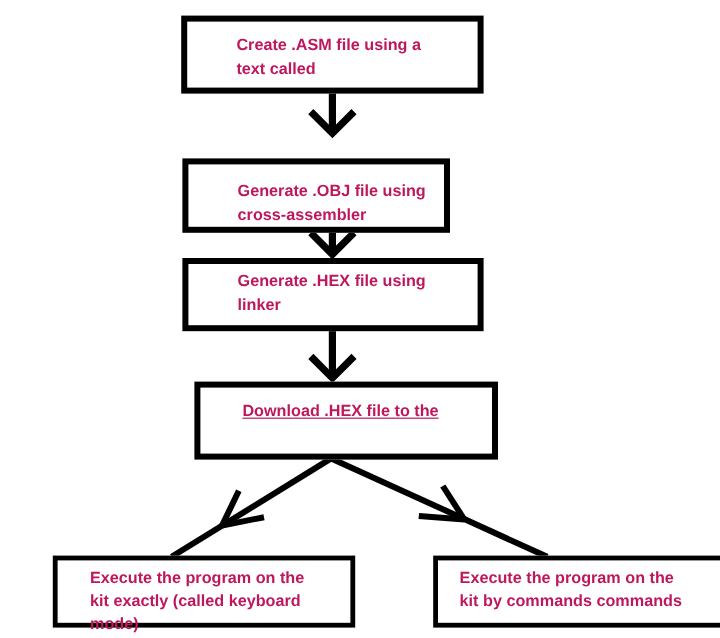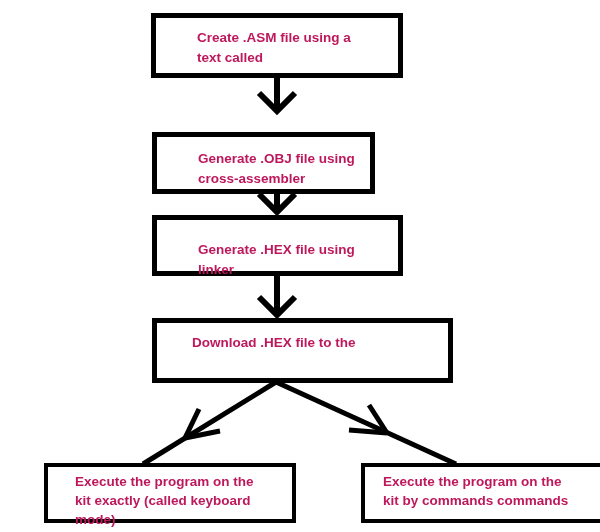--- a/index.html
+++ b/index.html
@@ -35,7 +35,7 @@
   }
   #box-step1 { left: 151px; top: 13px;  width: 252px; height: 65px; padding: 10px 6px 0 41px; }
   #box-step2 { left: 152px; top: 114px; width: 223px; height: 62px; padding: 12px 6px 0 41px; margin-top: 18px; }
-  #box-step3 { left: 152px; top: 215px; width: 251px; height: 61px; padding: 20px 6px 0 41px; }
+  #box-step3 { left: 152px; top: 215px; width: 251px; height: 61px; padding: 4px 6px 0 41px; }
   #box-step4 { left: 152px; top: 318px; width: 301px; height: 65px; padding: 10px 6px 0 35px; }
   #box-branch-left  { left: 23px;  top: 463px; width: 252px; height: 60px; padding: 5px 4px 0 27px; }
   #box-branch-right { left: 340px; top: 463px; width: 245px; height: 60px; padding: 5px 4px 0 18px; }

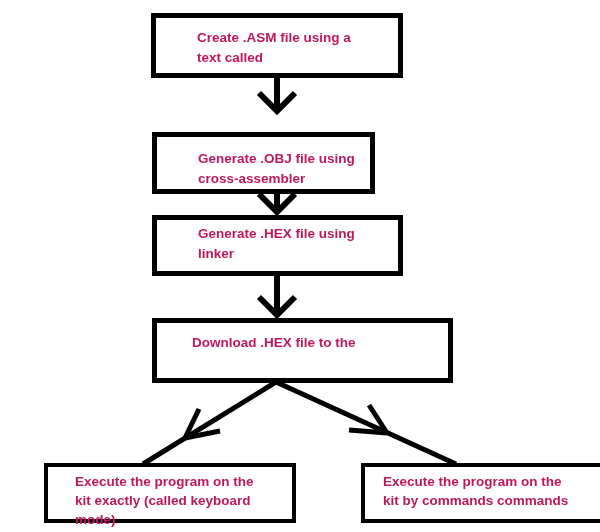--- a/index.html
+++ b/index.html
@@ -36,7 +36,7 @@
   #box-step1 { left: 151px; top: 13px;  width: 252px; height: 65px; padding: 10px 6px 0 41px; }
   #box-step2 { left: 152px; top: 114px; width: 223px; height: 62px; padding: 12px 6px 0 41px; margin-top: 18px; }
   #box-step3 { left: 152px; top: 215px; width: 251px; height: 61px; padding: 4px 6px 0 41px; }
-  #box-step4 { left: 152px; top: 318px; width: 301px; height: 65px; padding: 10px 6px 0 35px; }
+  #box-step4 { left: 162px; top: 318px; width: 253px; height: 65px; padding: 10px 6px 0 35px; text-decoration: underline; }
   #box-branch-left  { left: 23px;  top: 463px; width: 252px; height: 60px; padding: 5px 4px 0 27px; }
   #box-branch-right { left: 340px; top: 463px; width: 245px; height: 60px; padding: 5px 4px 0 18px; }
   .arrow-layer {

